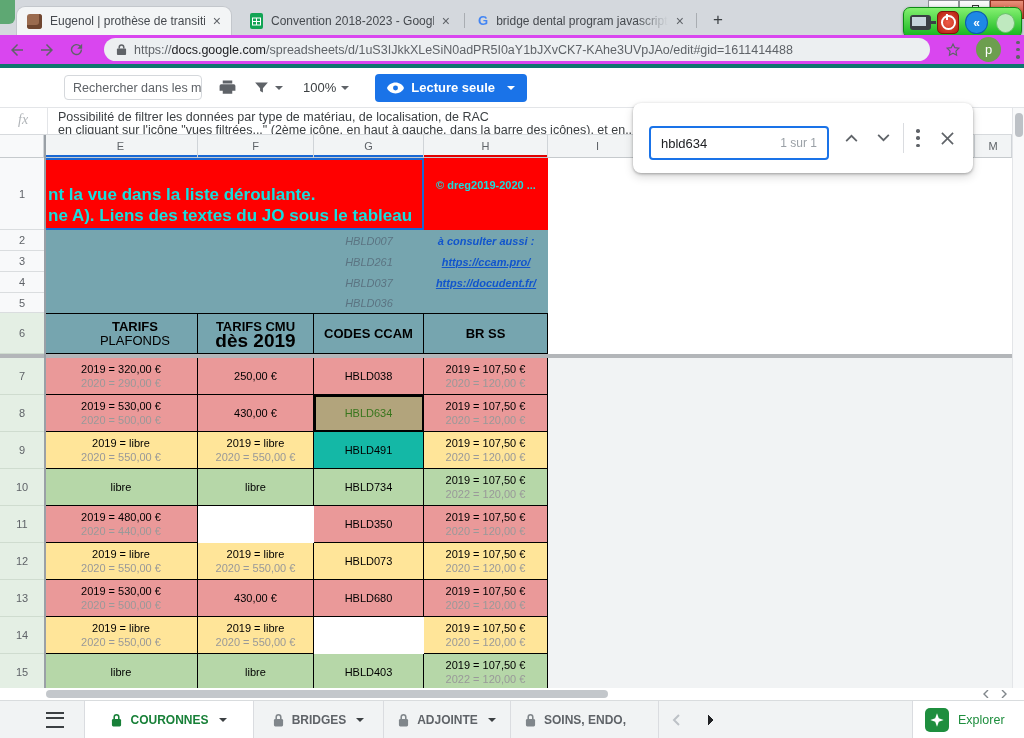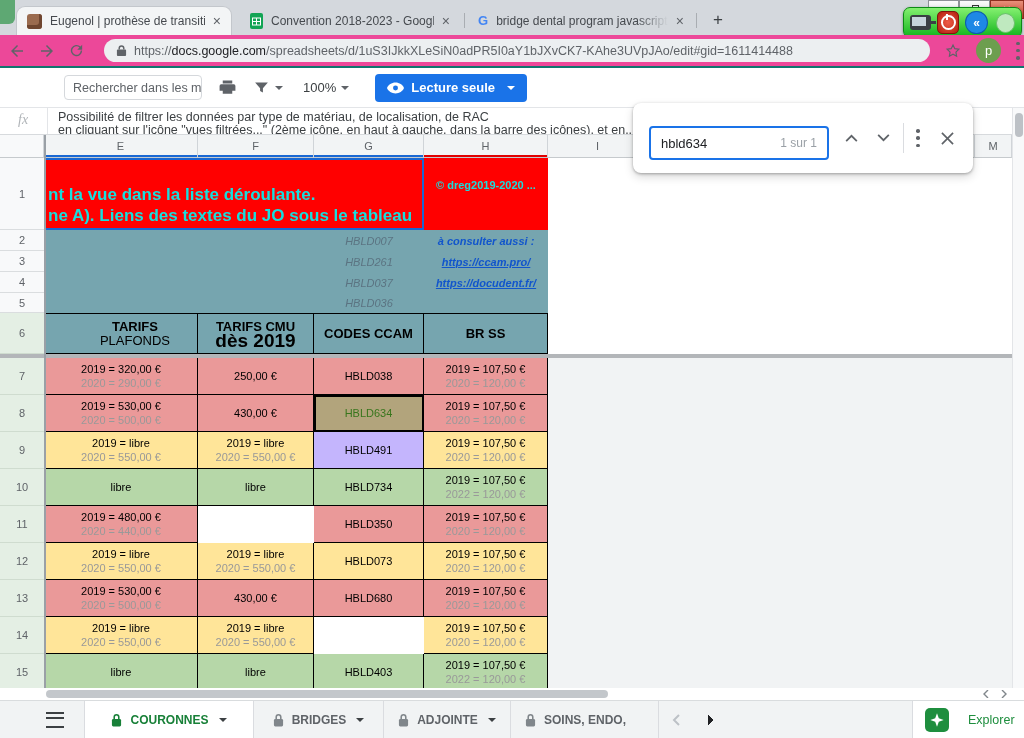--- a/index.html
+++ b/index.html
@@ -32,7 +32,7 @@
   .cap-blue{width:21px;height:21px;border-radius:50%;background:#1e88e5;border:1px solid #0d5cab;color:#fff;
             font-weight:bold;font-size:12px;display:flex;align-items:center;justify-content:center;}
   .cap-green{width:18px;height:18px;border-radius:50%;background:#bfe9bf;border:1px solid #6cc06c;margin-left:2px;}
-  .urlrow{left:0;top:35px;width:1024px;height:33px;background:#ec4899;border-bottom:2px solid #0f766e;
+  .urlrow{left:0;top:35px;width:1024px;height:33px;background:#d946ef;border-bottom:4px solid #0f766e;
           display:flex;align-items:center;}
   .navic{width:30px;text-align:center;}
   .omnibox{margin-left:6px;width:826px;height:23px;background:#eceff1;border-radius:12px;

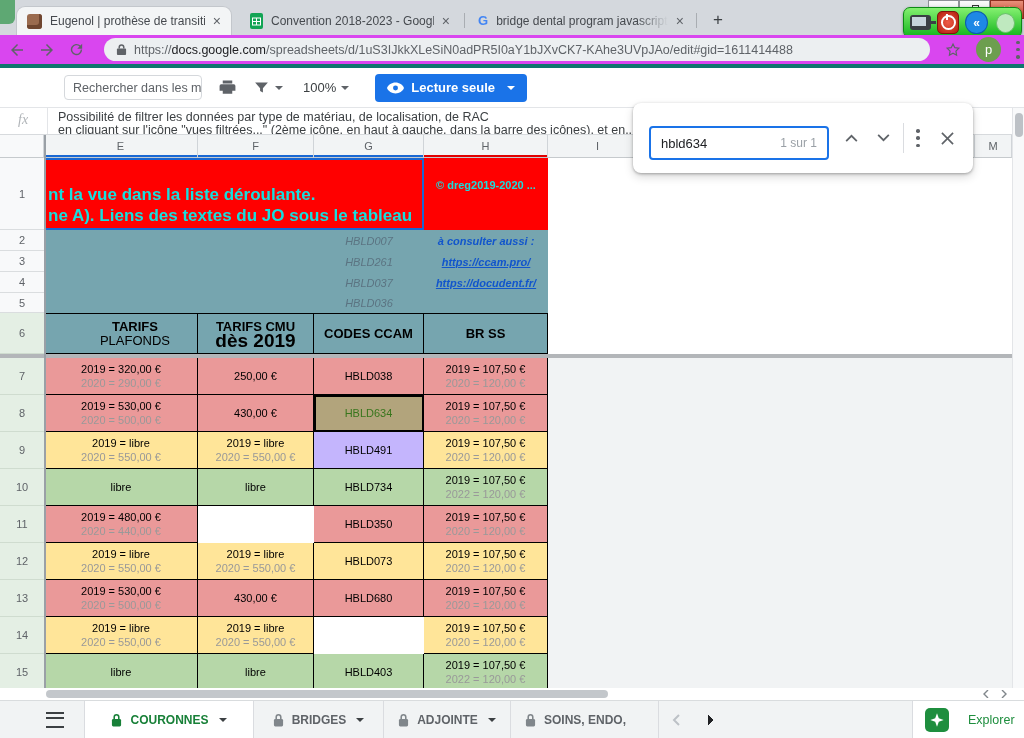--- a/index.html
+++ b/index.html
@@ -327,7 +327,7 @@
         <div>2019 = 107,50 €</div>
         <div class="l2">2020 = 120,00 €</div>
       </div>
-      <div class="cell" style="left: 314px; top: 297px; width: 110px; height: 37px; border-right: 1px solid rgb(0, 0, 0); border-bottom: 1px solid rgb(0, 0, 0); background: #c4b5fd;">HBLD491</div>
+      <div class="cell" style="left: 314px; top: 297px; width: 110px; height: 37px; border-right: 1px solid rgb(0, 0, 0); border-bottom: 1px solid rgb(0, 0, 0); background: #14b8a6;">HBLD491</div>
       <div class="cell" style="left: 44px; top: 334px; width: 154px; height: 37px; background: rgb(182, 215, 168); border-right: 1px solid rgb(0, 0, 0); border-bottom: 1px solid rgb(0, 0, 0); border-left: 1px solid rgb(0, 0, 0);">
         <div>libre</div>
       </div>

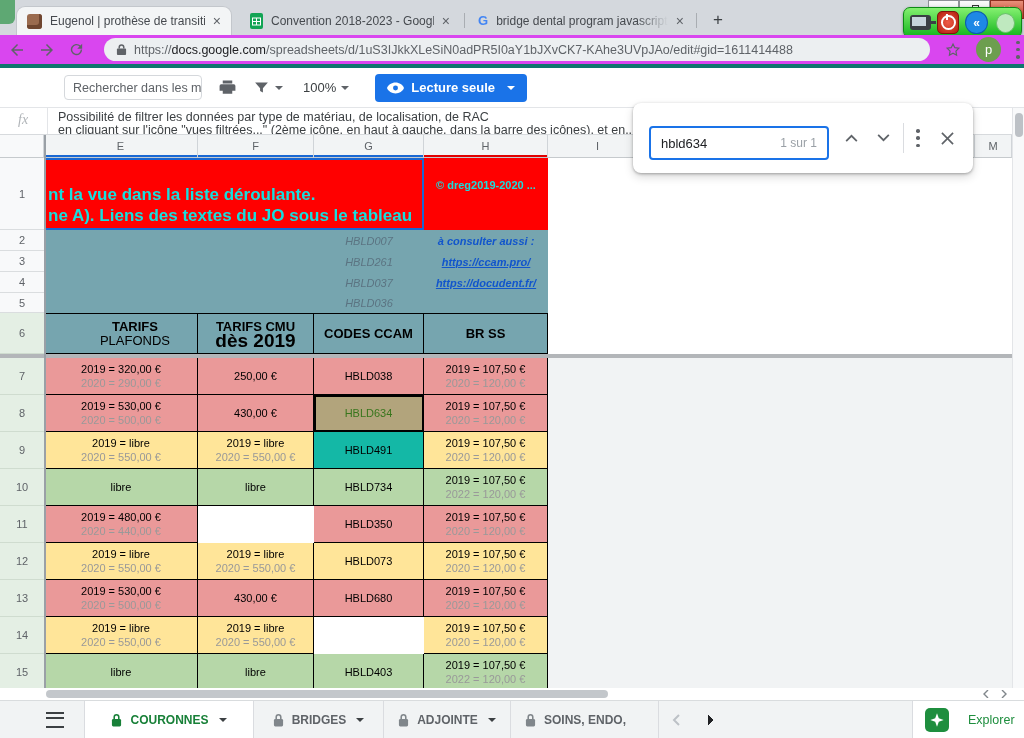--- a/index.html
+++ b/index.html
@@ -101,7 +101,7 @@
   .stab .caret{border-top-color:#3c4043;margin-left:2px;}
   .snav{width:34px;display:flex;align-items:center;justify-content:center;}
   .explore{margin-left:auto;width:112px;background:#fff;border-left:1px solid #dadce0;display:flex;
-           align-items:center;gap:19px;padding-left:12px;box-sizing:border-box;}
+           align-items:center;gap:9px;padding-left:12px;box-sizing:border-box;}
   .expicon{width:24px;height:24px;border-radius:5px;background:#1e8e3e;display:flex;align-items:center;justify-content:center;}
   .explbl{font-size:12.5px;color:#1e8e3e;}
   svg{display:block;}

